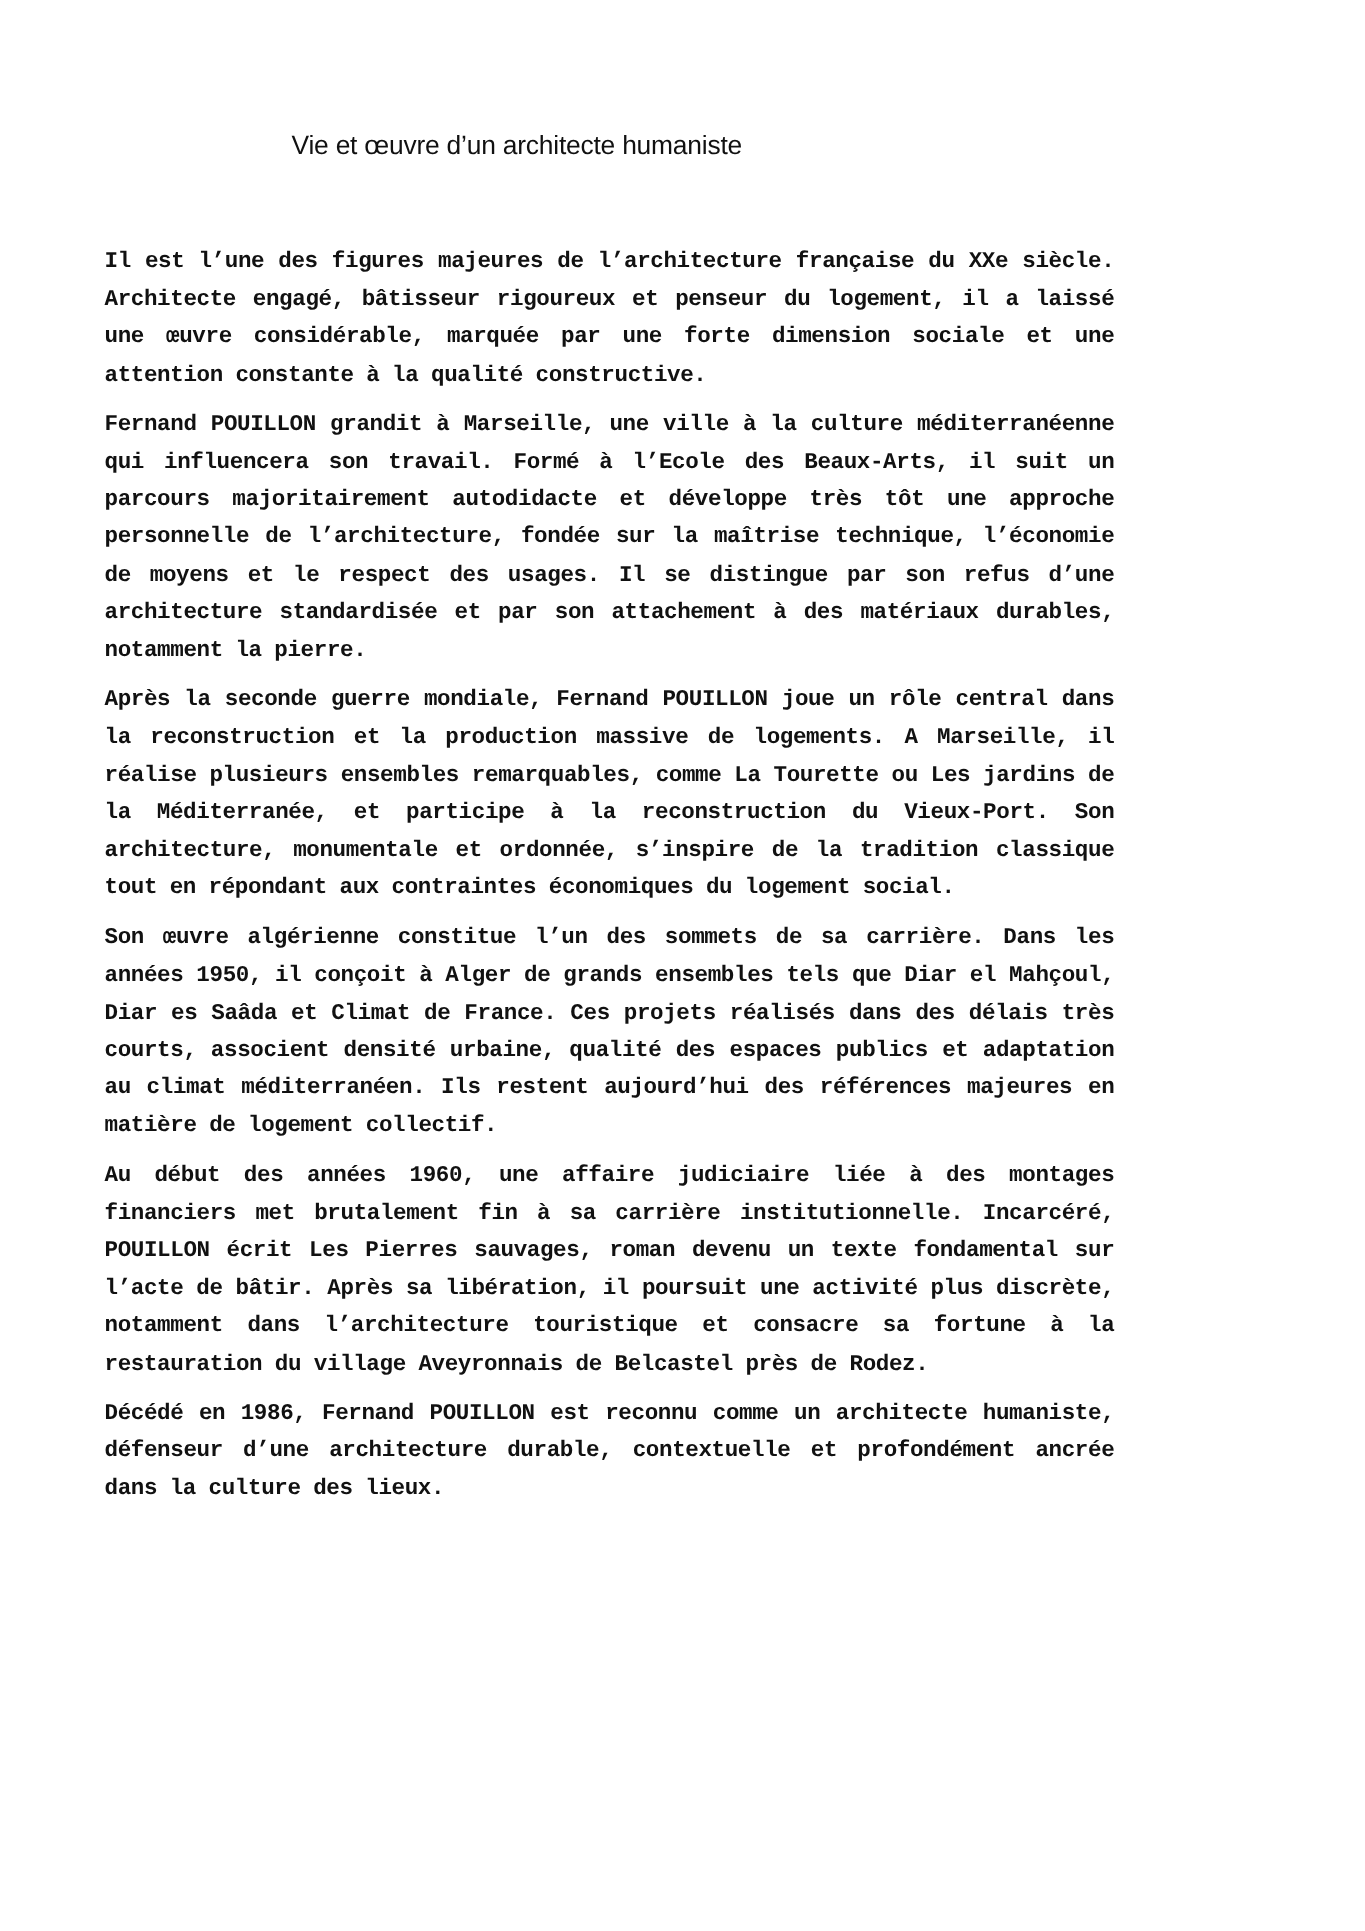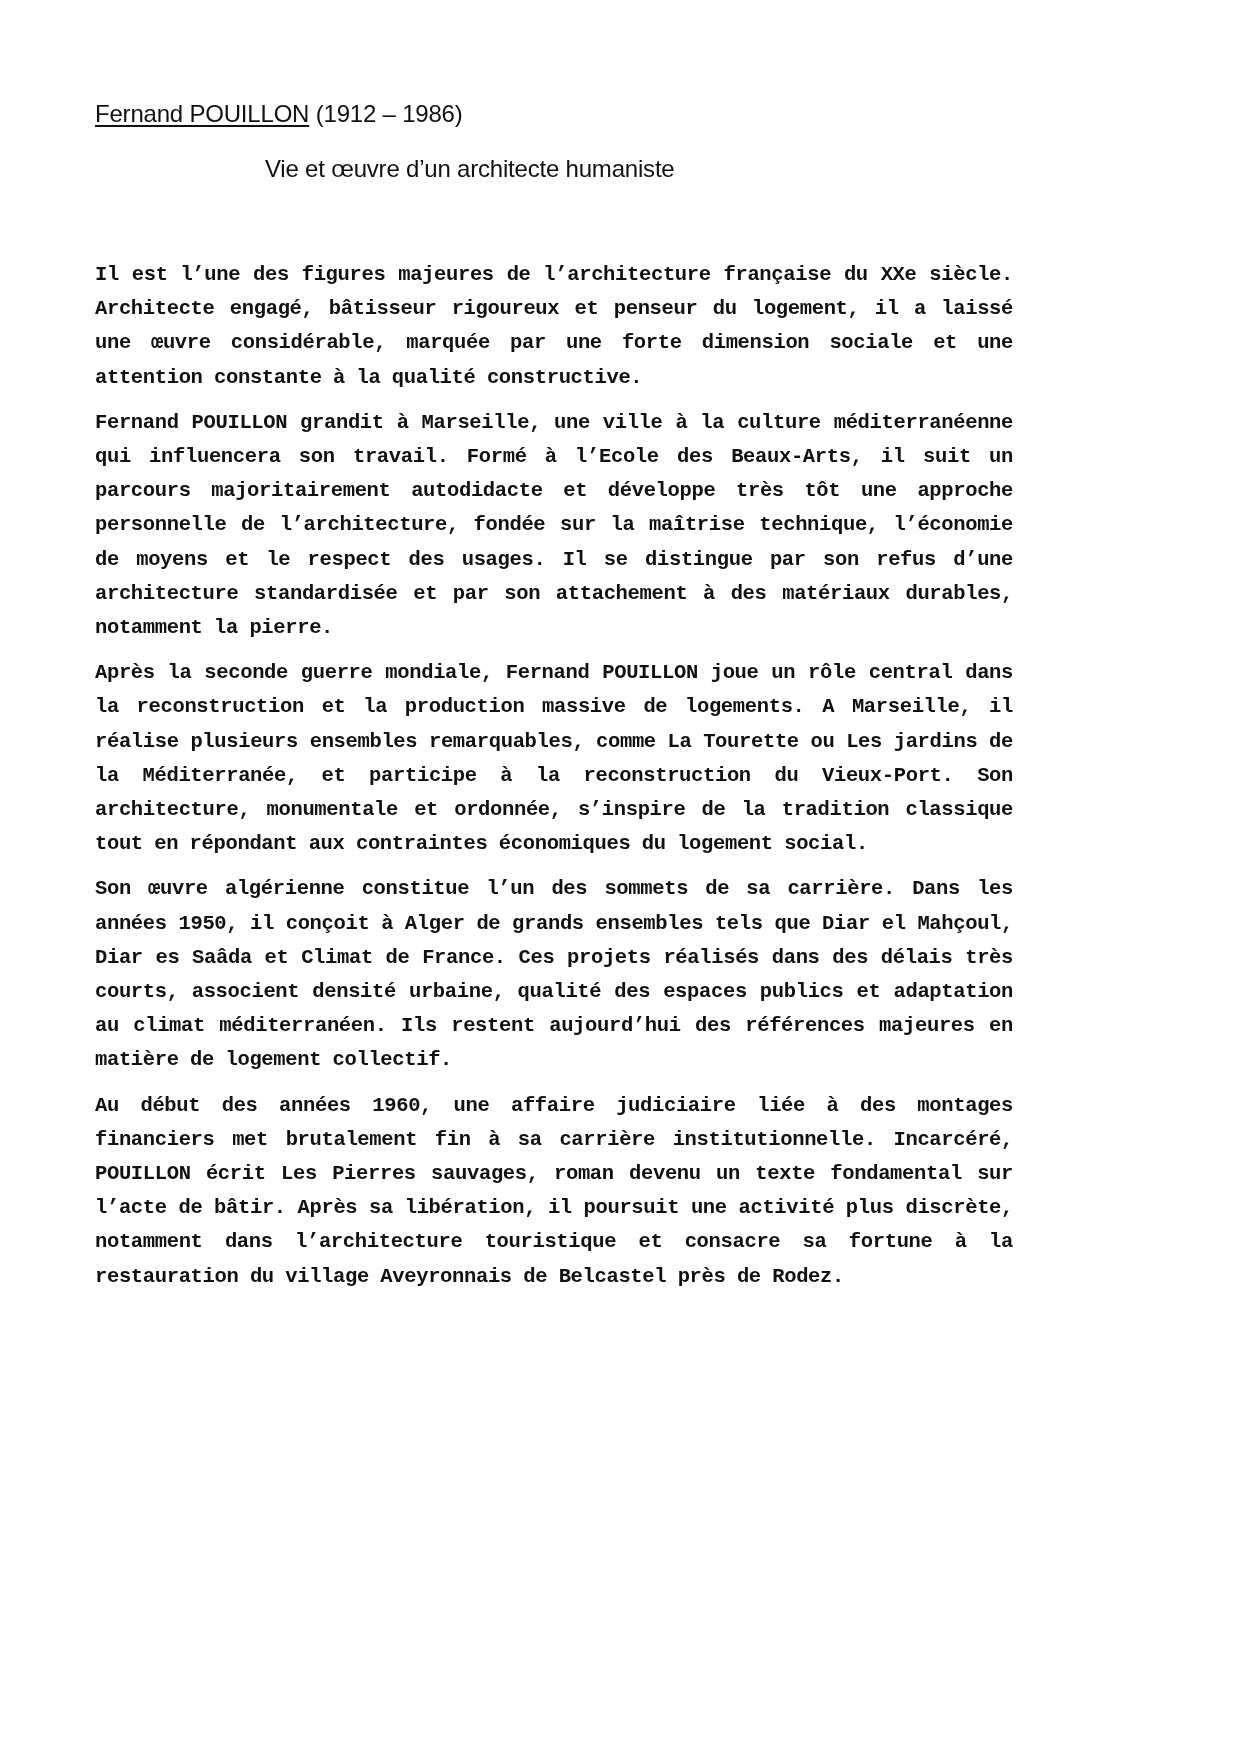--- a/index.html
+++ b/index.html
@@ -63,7 +63,6 @@
 <body>
 
 <div class="page">
-  <h1 class="title"><span class="name">Fernand POUILLON</span><span class="dates"> (1912 – 1986)</span></h1>
   <h2 class="subtitle">Vie et œuvre d’un architecte humaniste</h2>
 
   <div class="body">

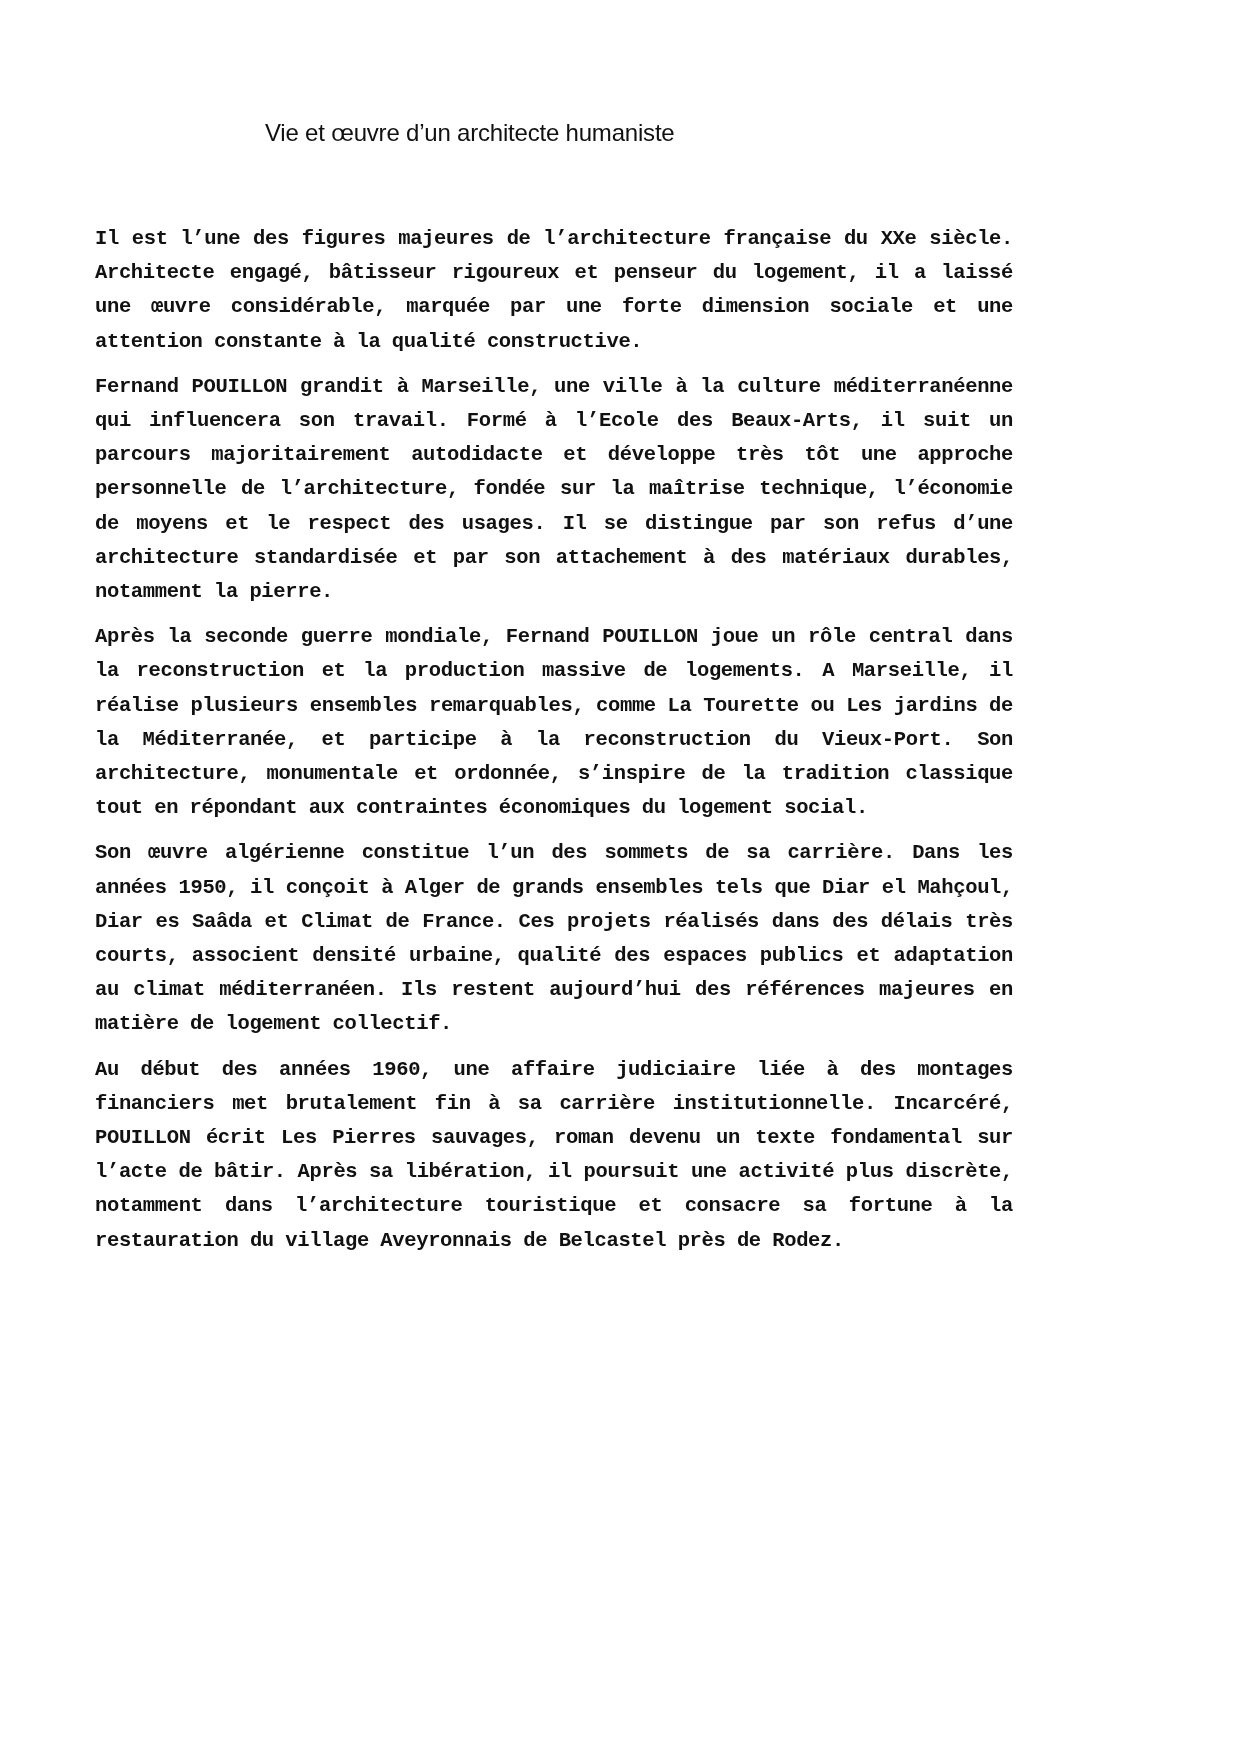--- a/index.html
+++ b/index.html
@@ -71,6 +71,7 @@
     <p class="para">Après la seconde guerre mondiale, Fernand POUILLON joue un rôle central dans la reconstruction et la production massive de logements. A Marseille, il réalise plusieurs ensembles remarquables, comme La Tourette ou Les jardins de la Méditerranée, et participe à la reconstruction du Vieux-Port. Son architecture, monumentale et ordonnée, s’inspire de la tradition classique tout en répondant aux contraintes économiques du logement social.</p>
     <p class="para">Son œuvre algérienne constitue l’un des sommets de sa carrière. Dans les années 1950, il conçoit à Alger de grands ensembles tels que Diar el Mahçoul, Diar es Saâda et Climat de France. Ces projets réalisés dans des délais très courts, associent densité urbaine, qualité des espaces publics et adaptation au climat méditerranéen. Ils restent aujourd’hui des références majeures en matière de logement collectif.</p>
     <p class="para">Au début des années 1960, une affaire judiciaire liée à des montages financiers met brutalement fin à sa carrière institutionnelle. Incarcéré, POUILLON écrit Les Pierres sauvages, roman devenu un texte fondamental sur l’acte de bâtir. Après sa libération, il poursuit une activité plus discrète, notamment dans l’architecture touristique et consacre sa fortune à la restauration du village Aveyronnais de Belcastel près de Rodez.</p>
+    <p class="para">Décédé en 1986, Fernand POUILLON est reconnu comme un architecte humaniste, défenseur d’une architecture durable, contextuelle et profondément ancrée dans la culture des lieux.</p>
   </div>
 </div>
 

